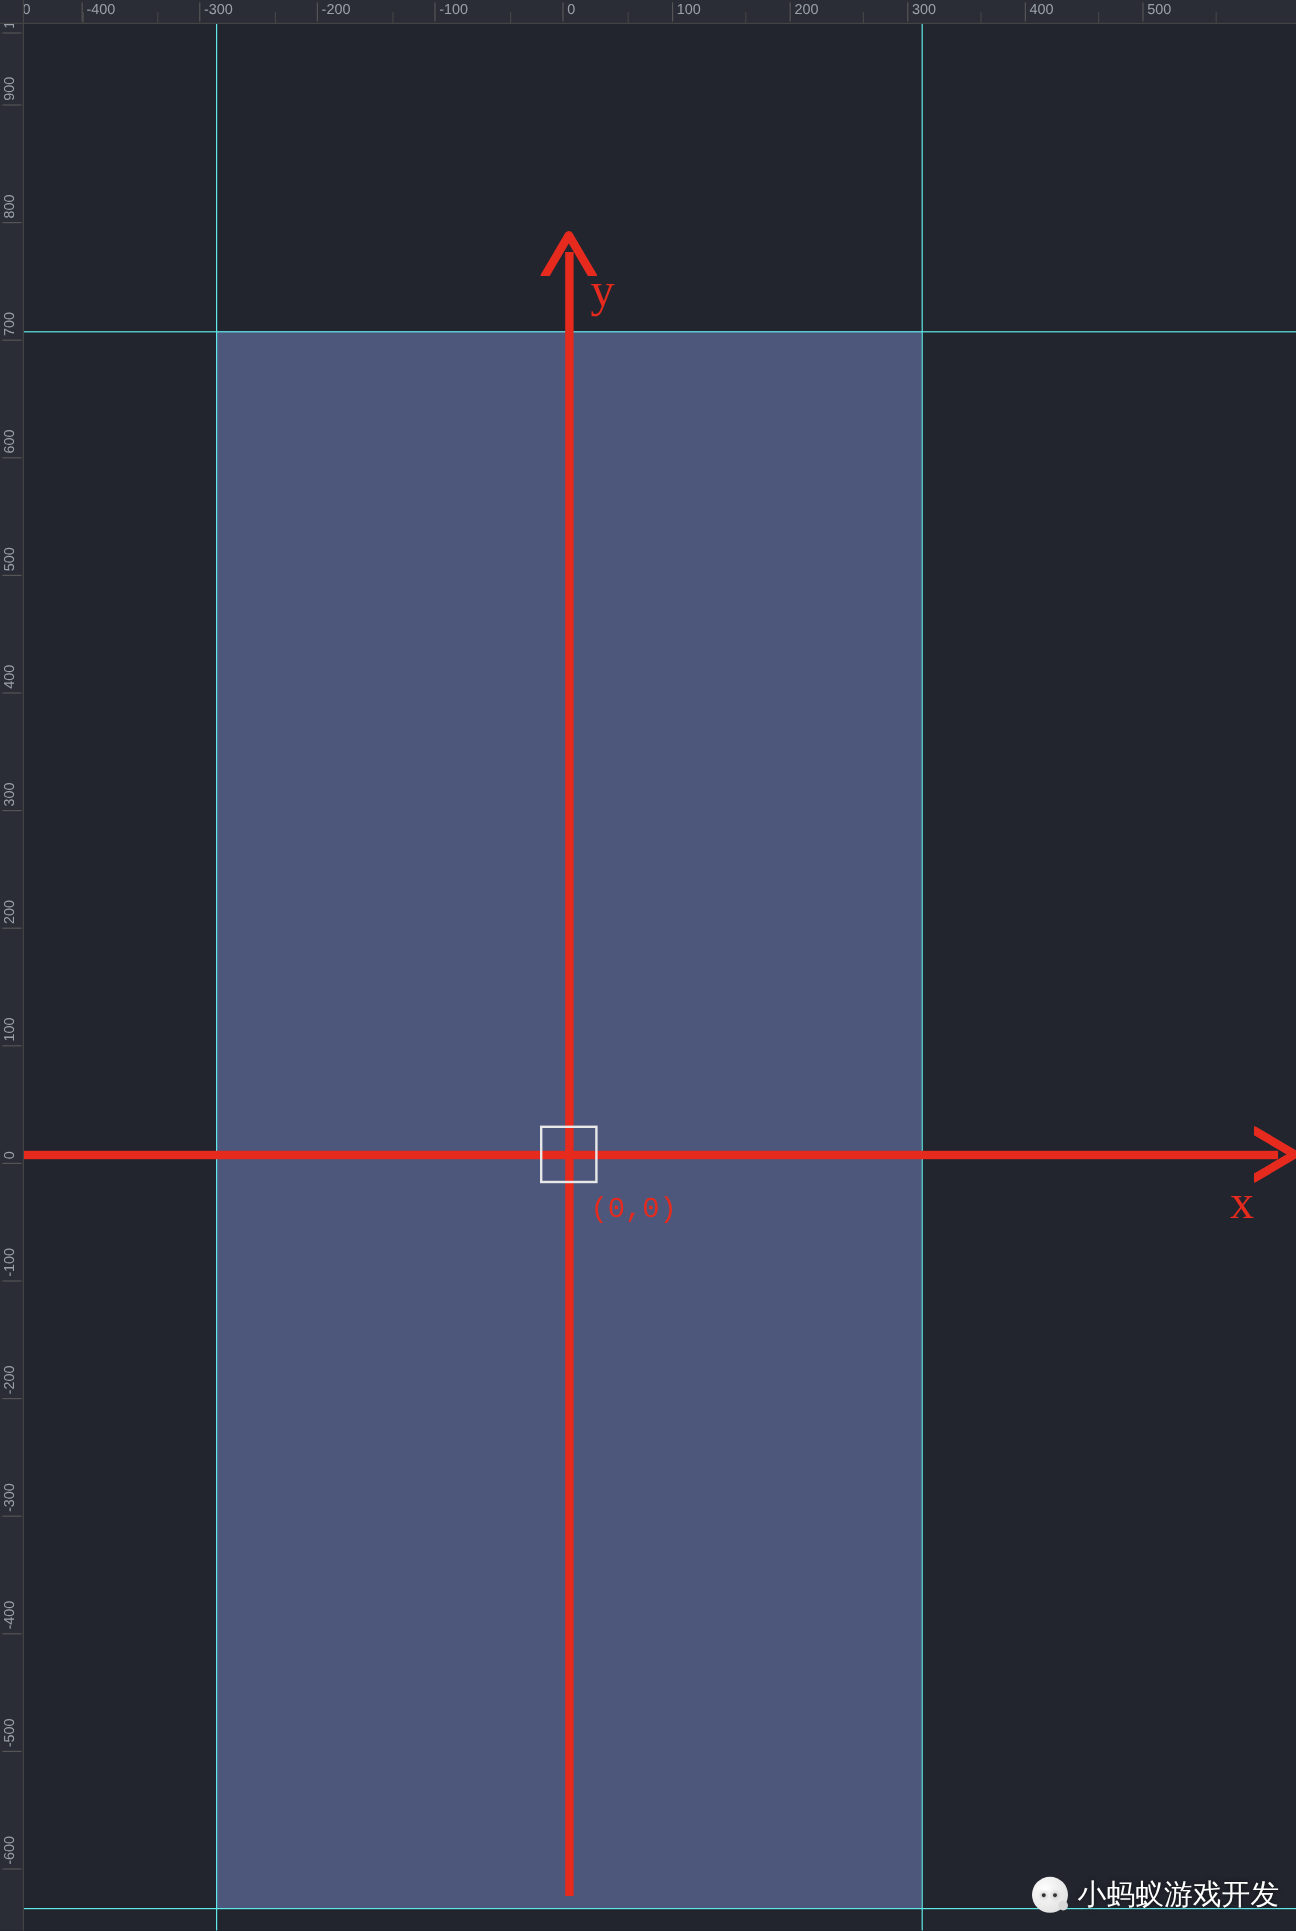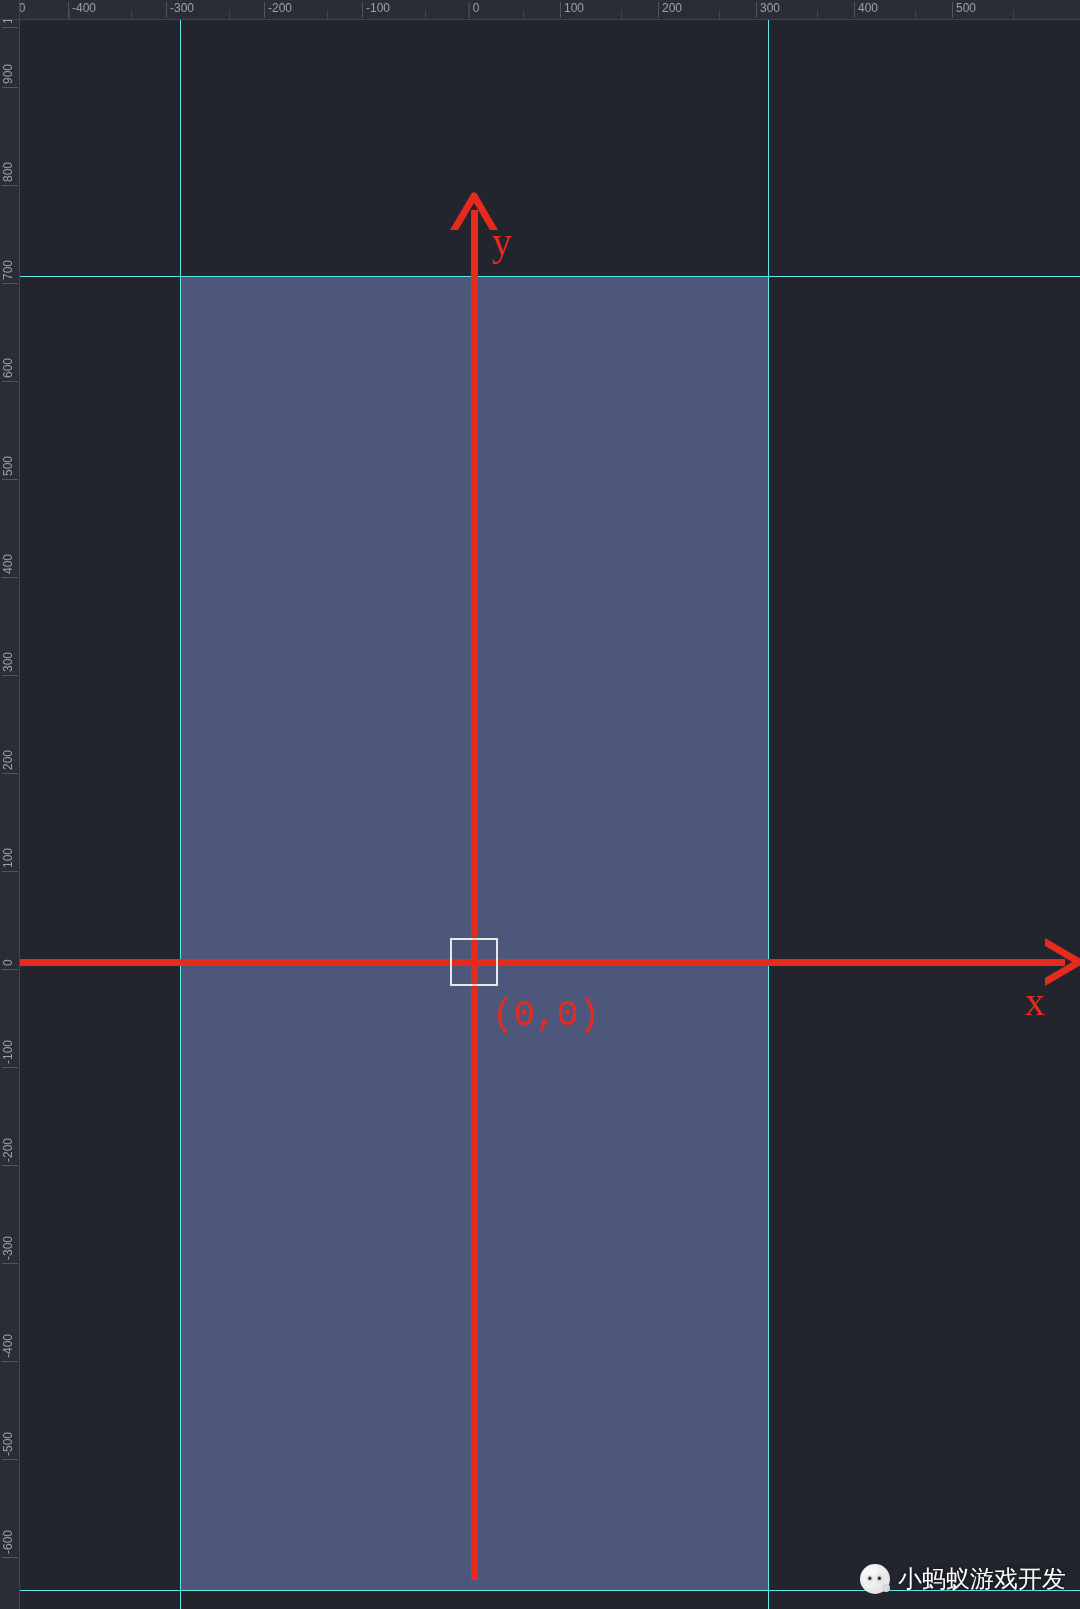--- a/index.html
+++ b/index.html
@@ -125,7 +125,7 @@
   .origin-label {
     position: absolute;
     color: #e62b1e;
-    font-size: 36px;
+    font-size: 24px;
     font-family: "Courier New", monospace;
     z-index: 17;
   }

